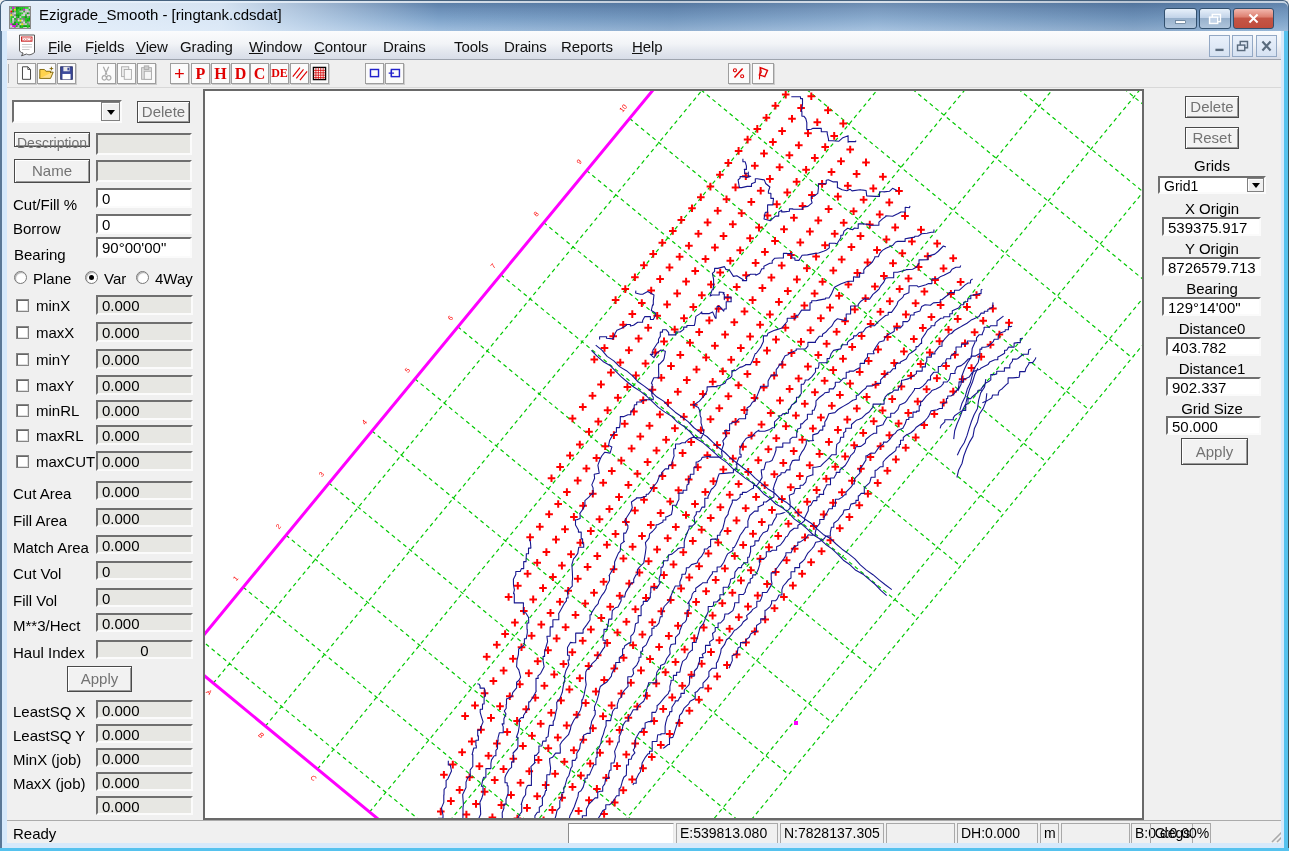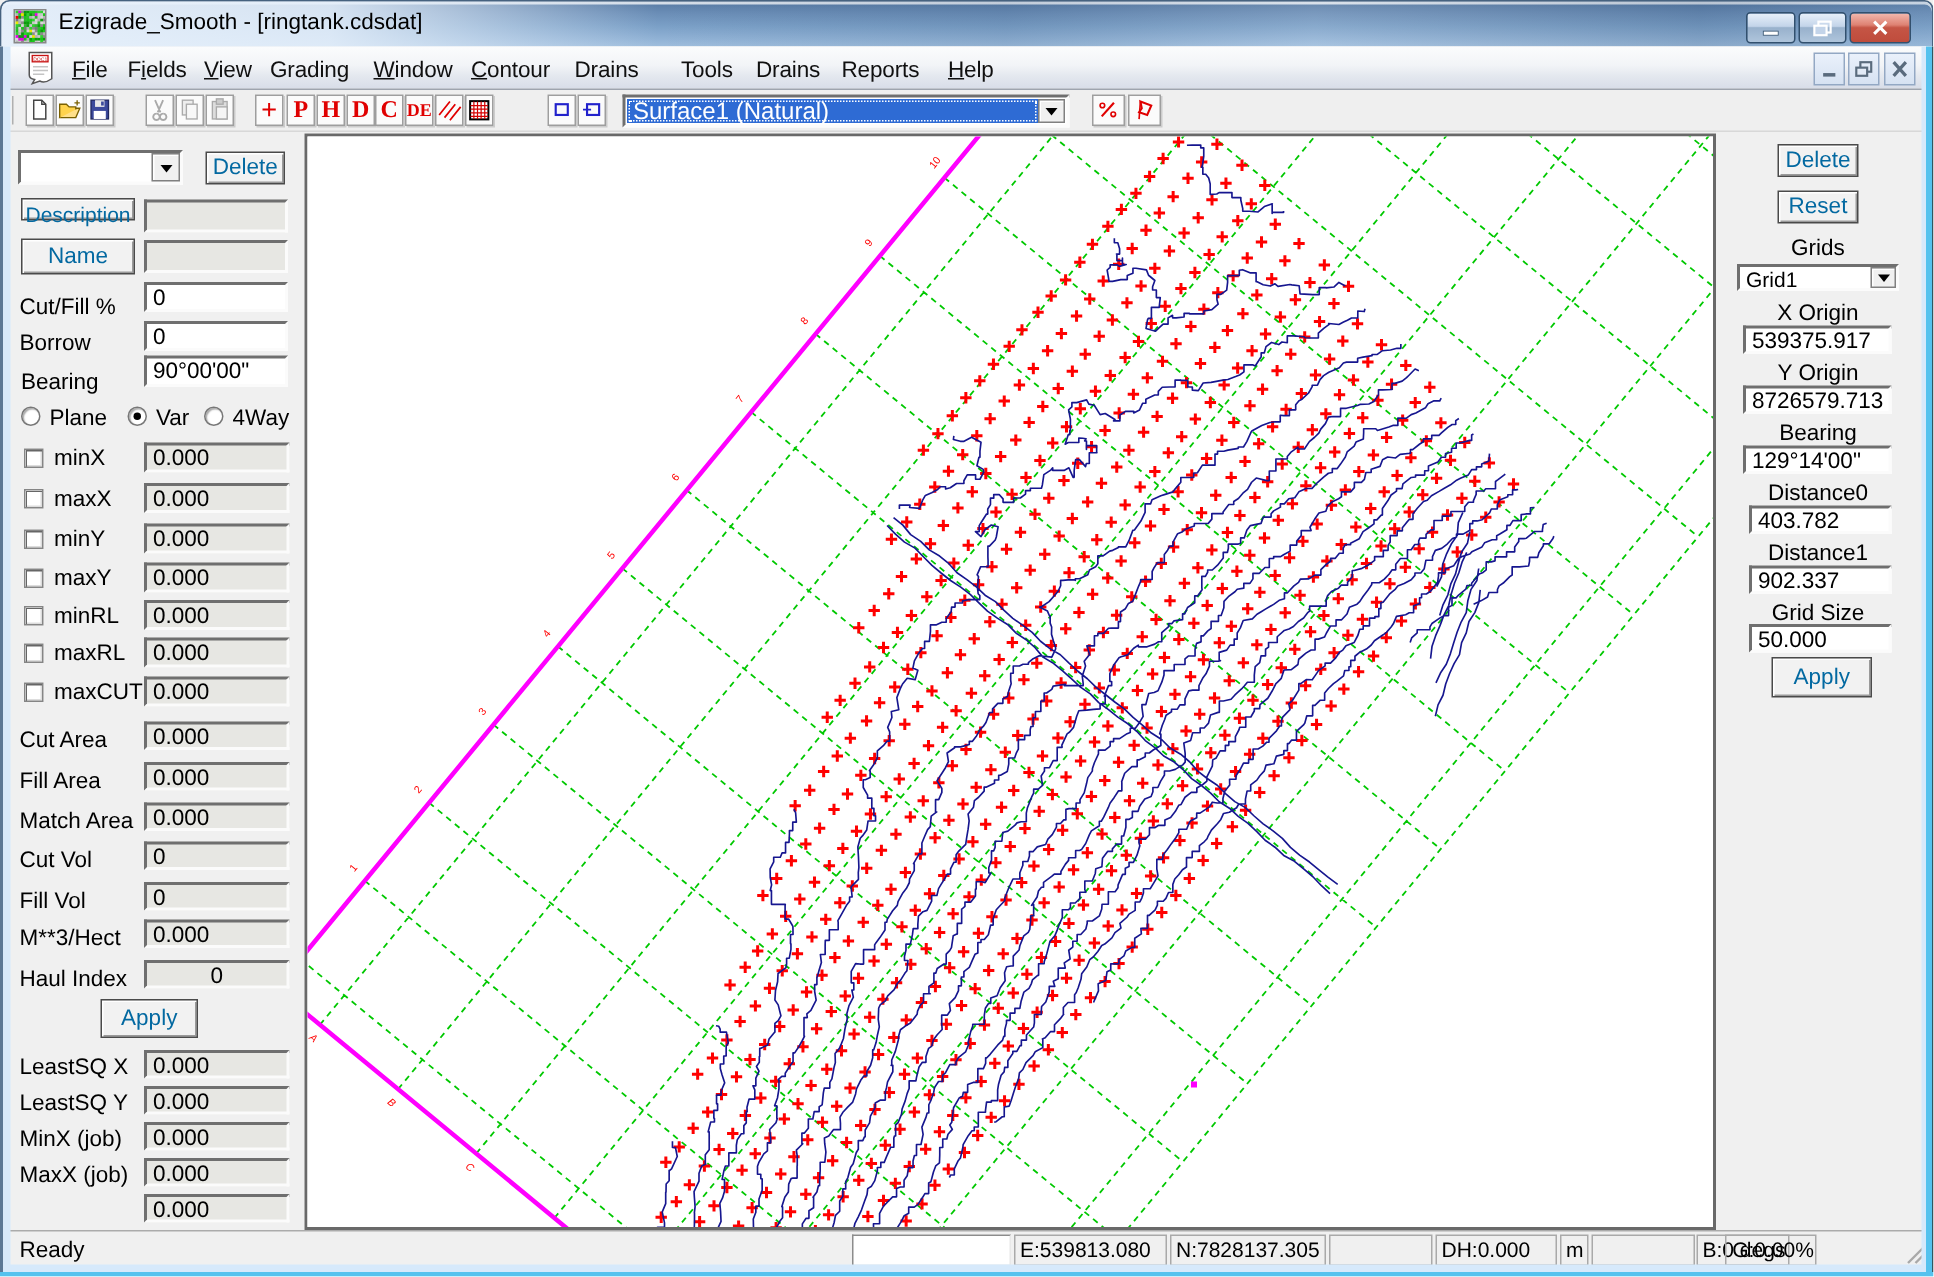--- a/index.html
+++ b/index.html
@@ -319,10 +319,6 @@
           <path d="M3 10 h6 M6 7 v7" stroke="#2222CC" stroke-width="1.4"></path>
         </svg>
       </div>
-      <div style="position:absolute;left:414px;top:3px;width:298px;height:22px;border:2px solid;border-color:#6F6F6F #FBFBFB #FBFBFB #6F6F6F;background:#FFF">
-<div style="position:absolute;left:1px;top:1px;right:19px;bottom:1px;background:#2E6BD4;color:#FFF;font-size:16px;padding-left:4px;outline:1px dotted #FFF;outline-offset:-2px">Surface1 (Natural)</div>
-<div class="combo-arrow" style="top:1px;bottom:1px;right:1px"></div>
-      </div>
       <div class="tbtn" style="left:727px;width:22px;">
         <svg class="glyph" viewBox="0 0 22 21">
           <path d="M6 15 L15 5" stroke="#E00000" stroke-width="1.6"></path>

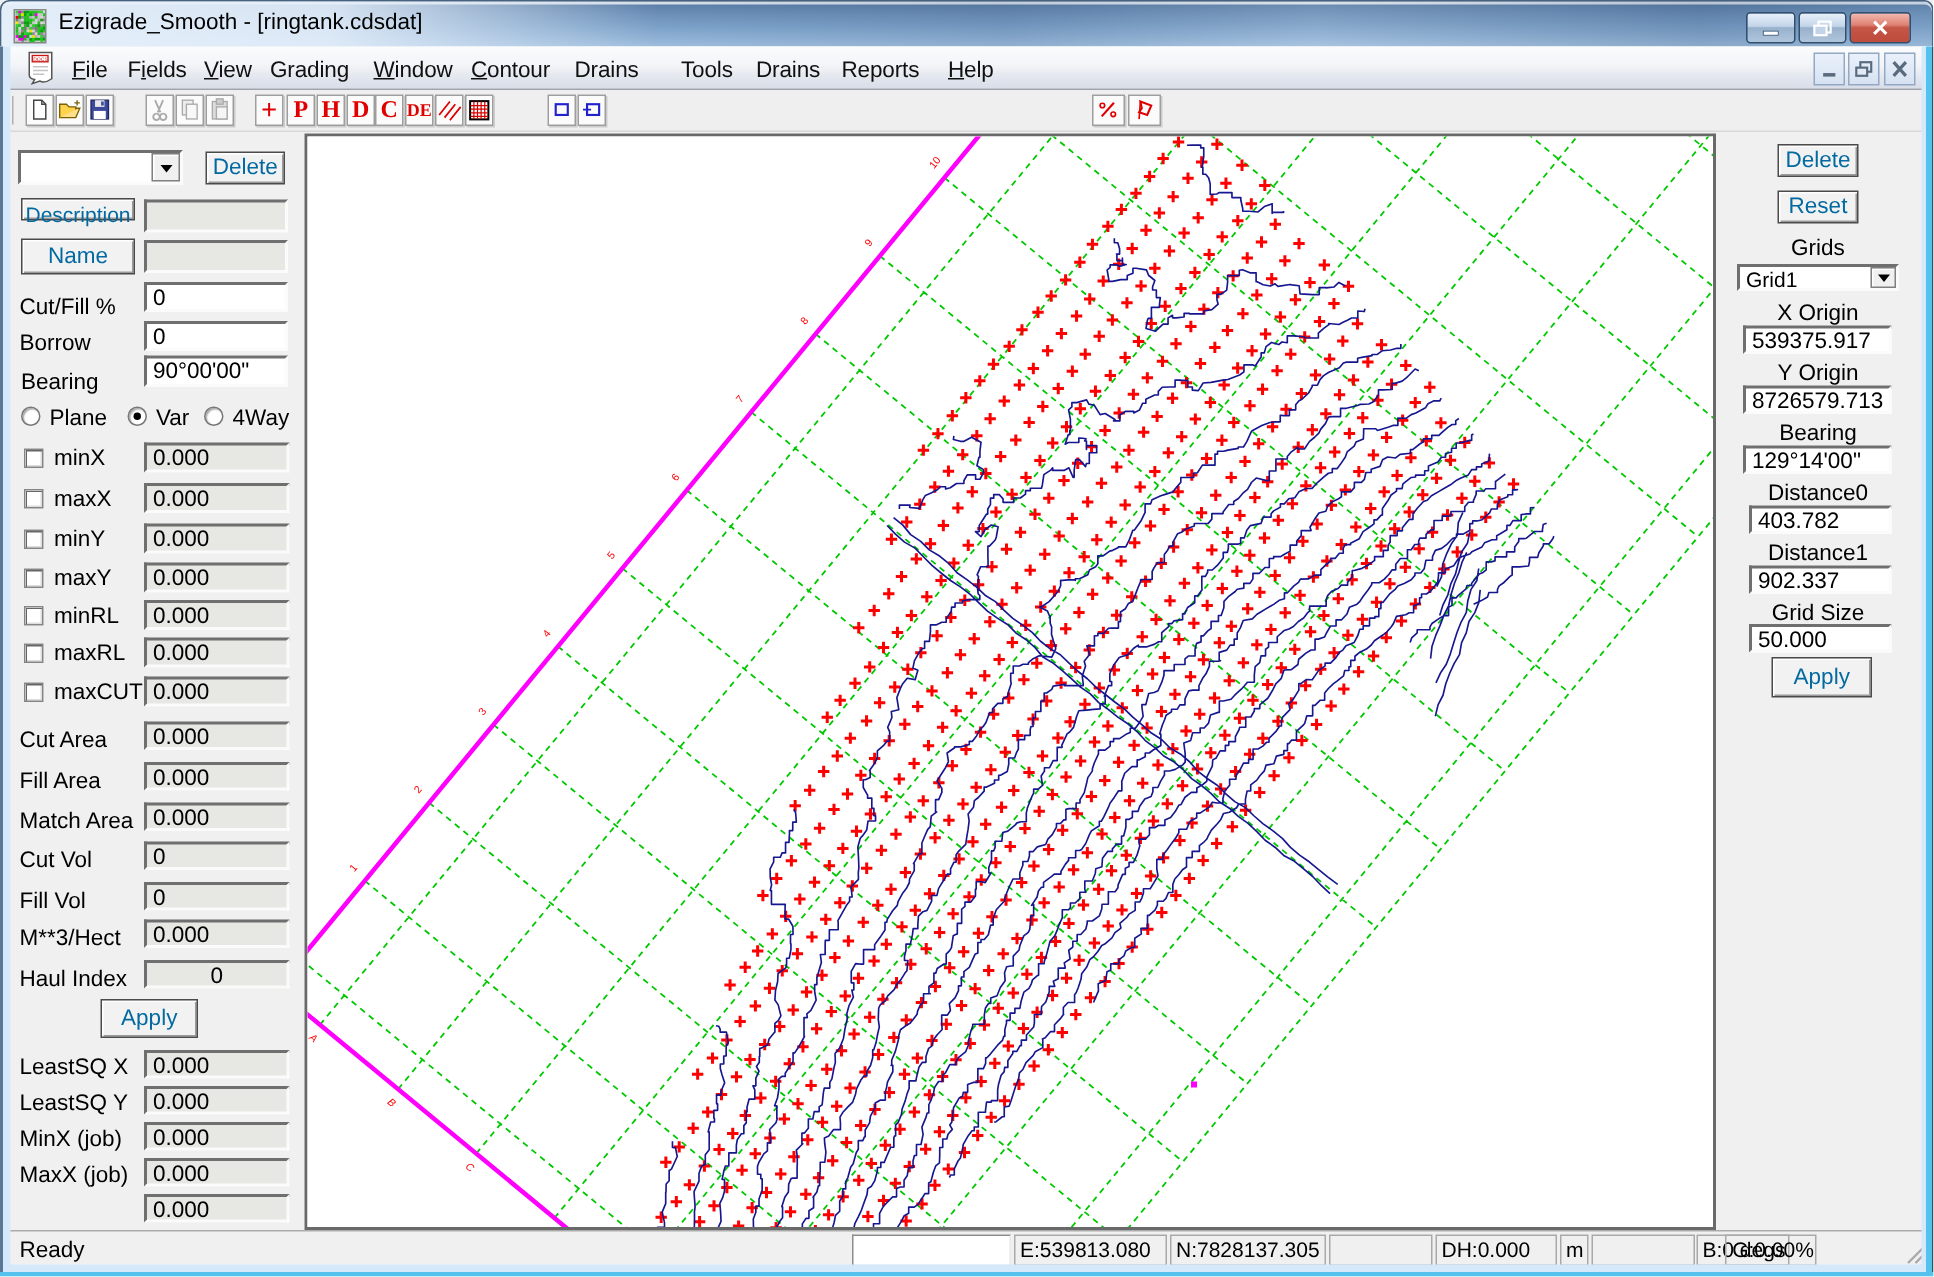--- a/index.html
+++ b/index.html
@@ -26,7 +26,7 @@
 .tbtn{position:absolute;top:3px;width:19px;height:21px;background:#FBFBFB;border:1px solid #9E9E9E;box-shadow:1px 1px 0 #CCC}
 .tred{font-family:"Liberation Serif",serif;font-weight:bold;color:#E00000;font-size:15px;text-align:center;line-height:19px}
 
-.btn3{position:absolute;background:#F2F2F2;border:1px solid #4A4A4A;box-shadow:inset 1px 1px 0 #FFF,inset -1px -1px 0 #9A9A9A;font-size:15px;text-align:center;color:#0369a1}
+.btn3{position:absolute;background:#F2F2F2;border:1px solid #4A4A4A;box-shadow:inset 1px 1px 0 #FFF,inset -1px -1px 0 #9A9A9A;font-size:15px;text-align:center;color:#737373}
 .fld{position:absolute;border:2px solid;border-color:#6F6F6F #FBFBFB #FBFBFB #6F6F6F;background:#FFF;font-size:15px;color:#000;padding-left:4px}
 .fldg{background:#E7E7E3}
 .lbl{position:absolute;font-size:15px;color:#000;white-space:nowrap}

